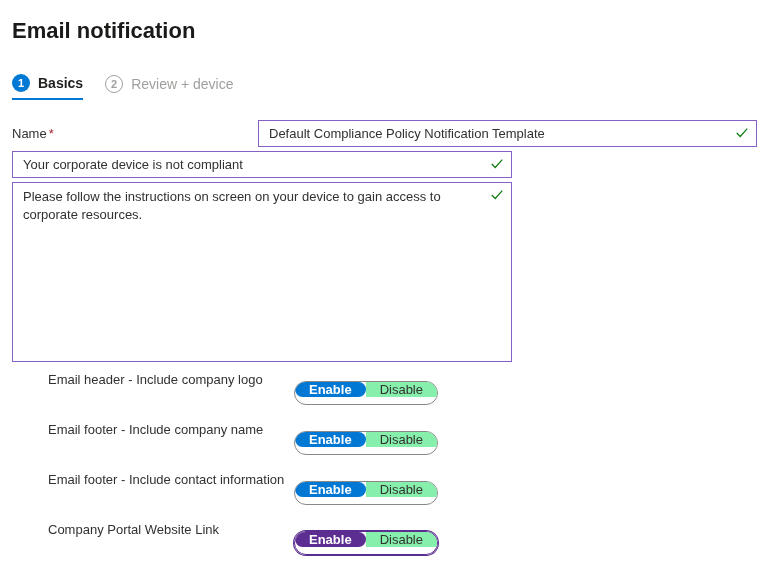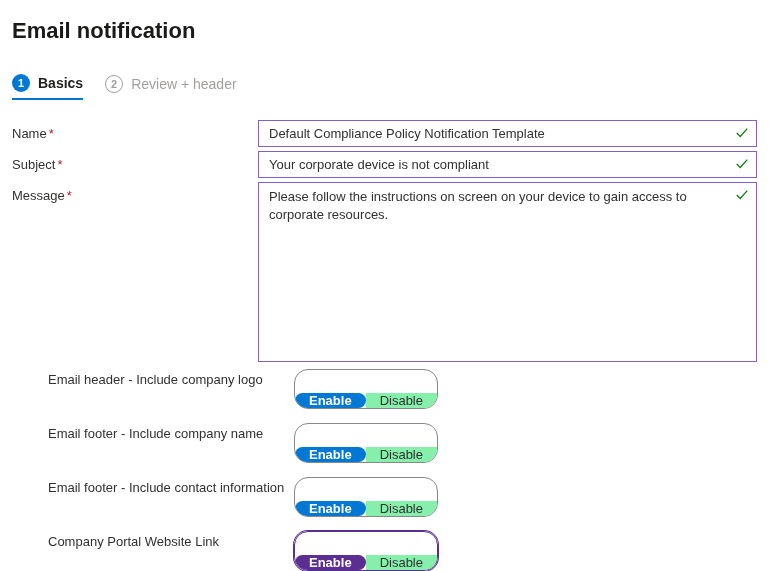--- a/index.html
+++ b/index.html
@@ -147,7 +147,7 @@
   </div>
   <div class="tab inactive">
     <span class="step-circle">2</span>
-    <span class="step-label">Review + header</span>
+    <span class="step-label">Review + device</span>
   </div>
 </div>
 

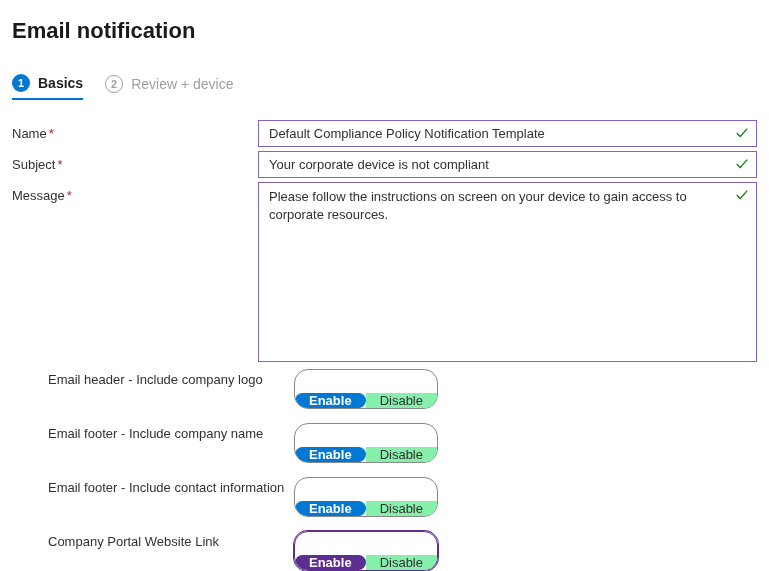--- a/index.html
+++ b/index.html
@@ -166,9 +166,6 @@
 </div>
 
 <div class="form-row">
-  <div class="form-label">
-    <span>Subject</span><span class="req">*</span>
-  </div>
   <div class="field-wrap">
     <input class="text-input" type="text" value="Your corporate device is not compliant" style="">
     <span class="valid-check">

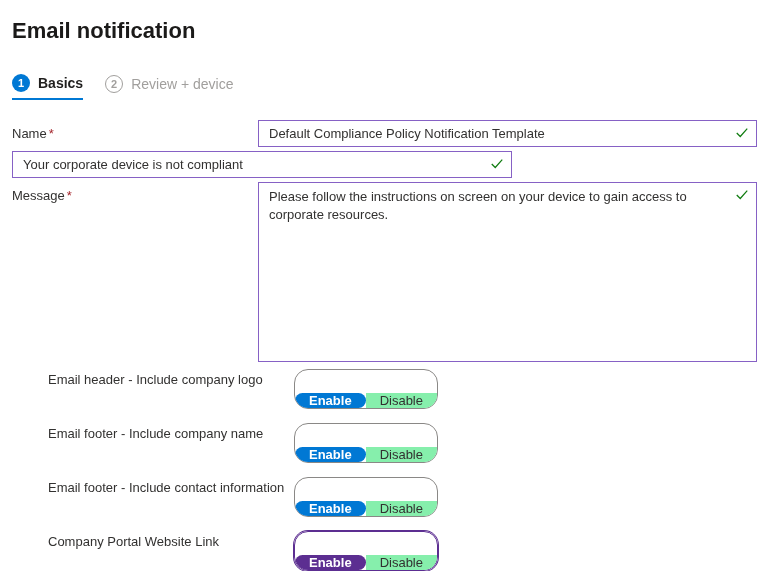--- a/index.html
+++ b/index.html
@@ -177,9 +177,6 @@
 </div>
 
 <div class="form-row">
-  <div class="form-label">
-    <span>Message</span><span class="req">*</span>
-  </div>
   <div class="field-wrap">
     <textarea class="textarea" style="">Please follow the instructions on screen on your device to gain access to corporate resources.</textarea>
     <span class="valid-check">

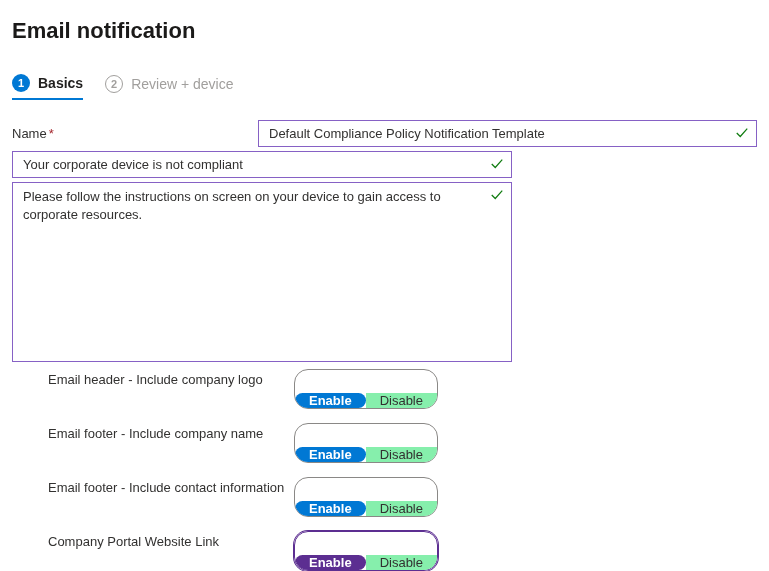--- a/index.html
+++ b/index.html
@@ -107,9 +107,10 @@
     border: 1px solid #8a8886;
     border-radius: 14px;
     overflow: hidden;
-    height: 40px;
-    font-size: 13px;
-    align-items: flex-end;
+    height: 24px;
+    font-size: 13px;
+    align-items: flex-start;
+    margin-top: 12px;
   }
   .toggle span {
     display: flex;

